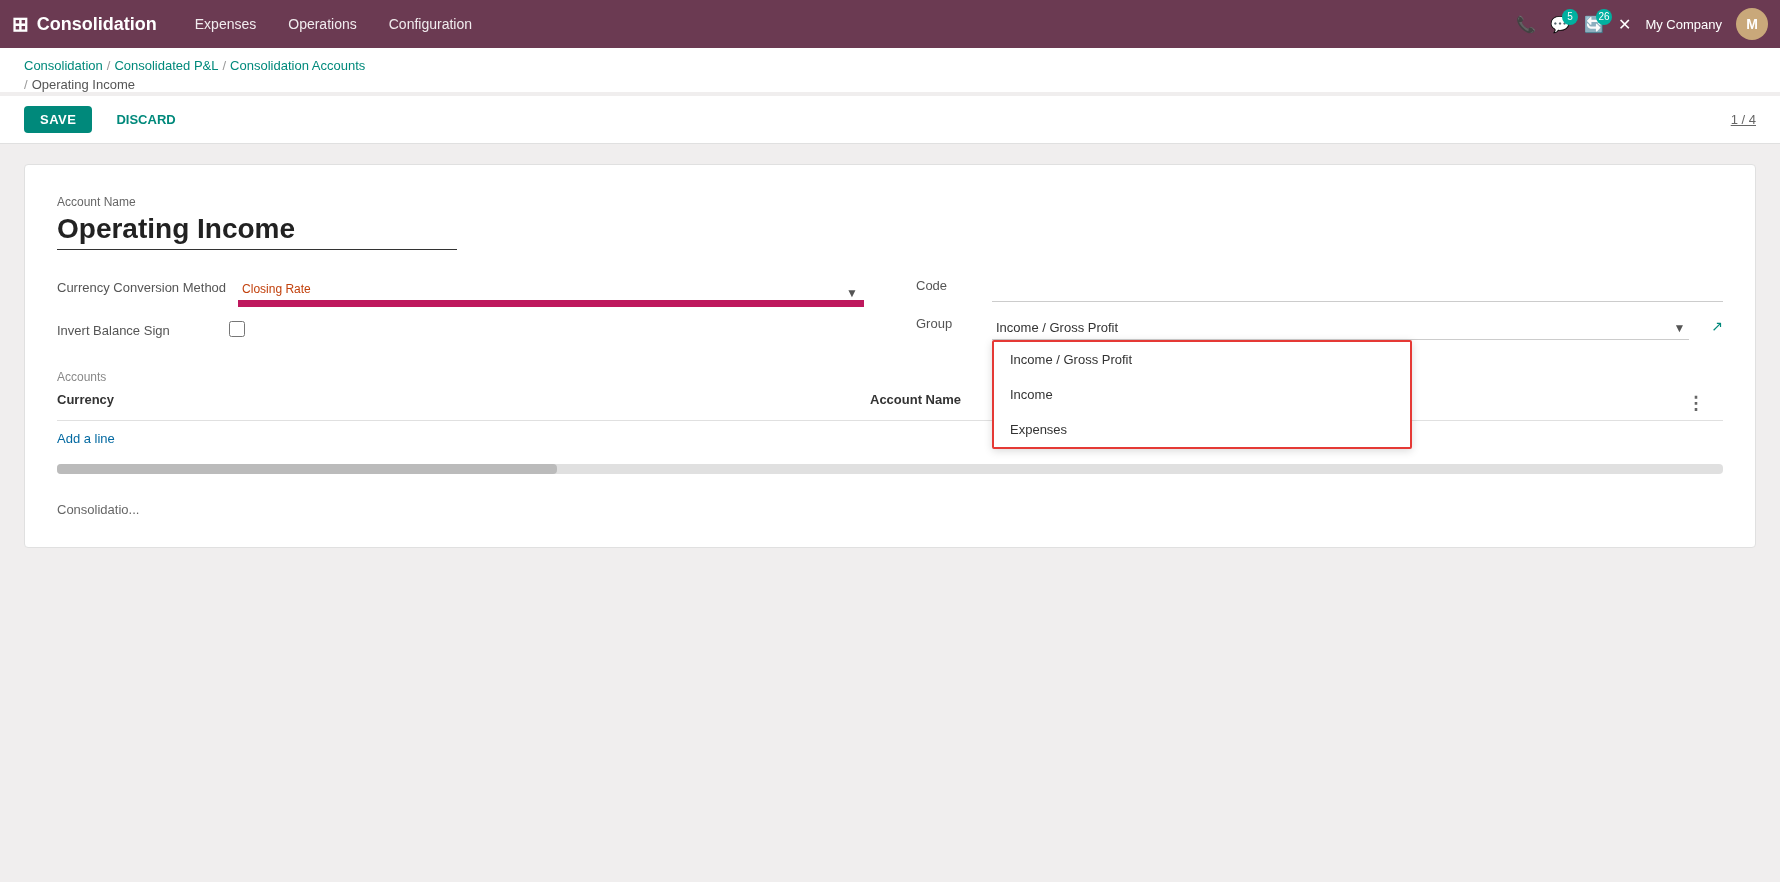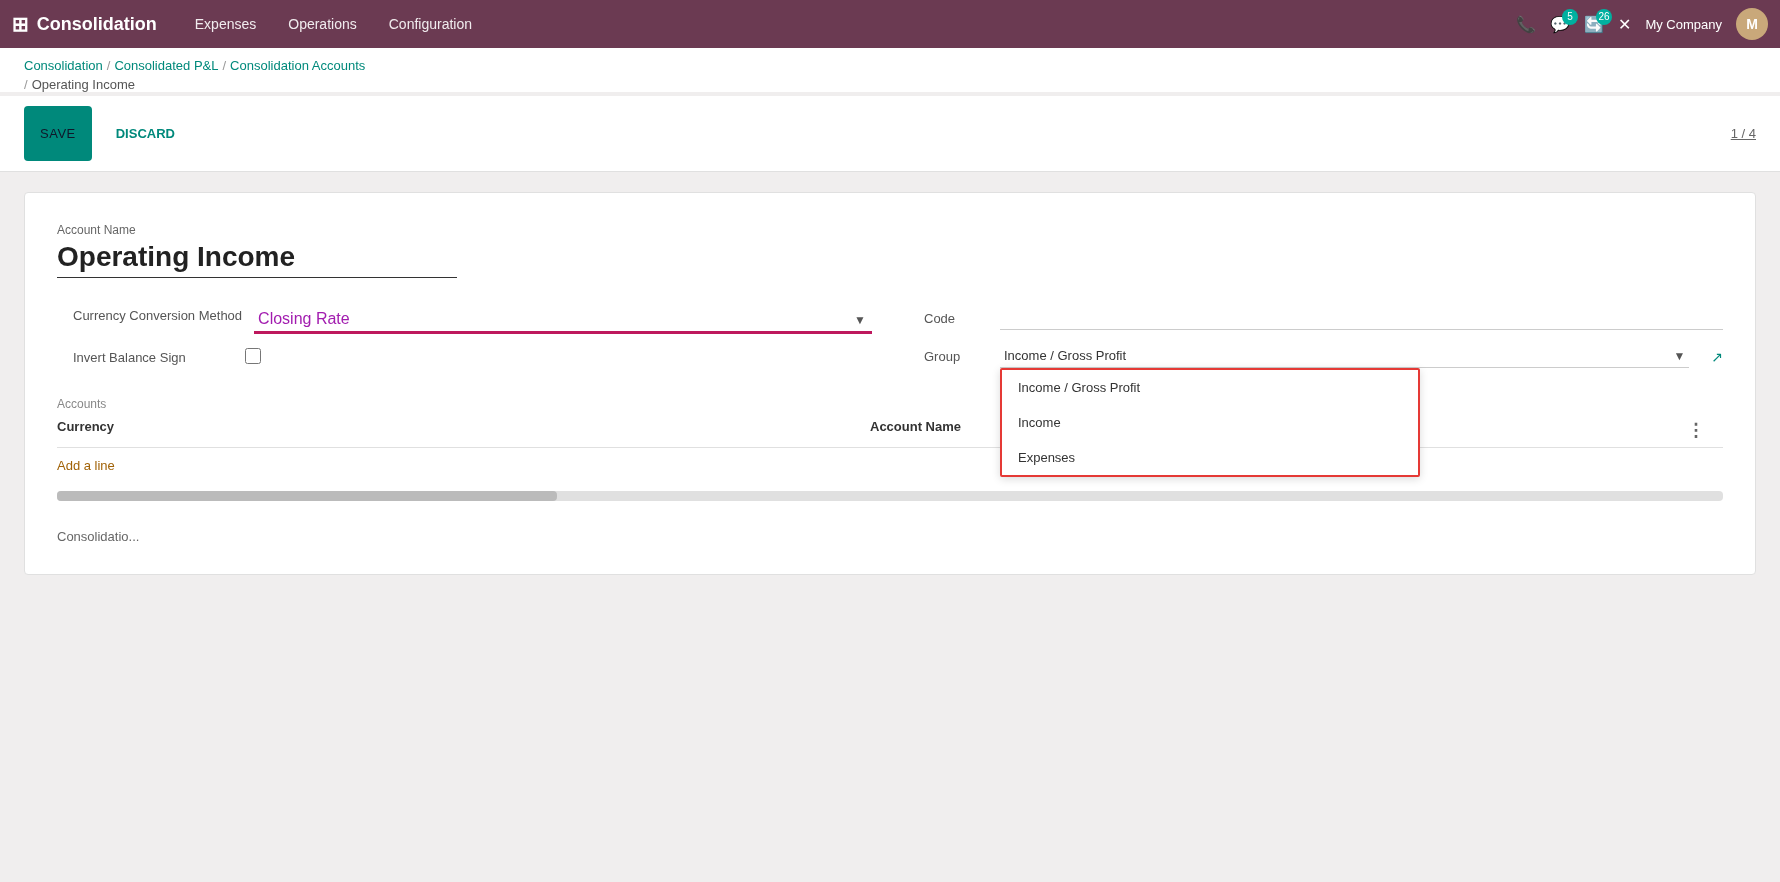--- a/index.html
+++ b/index.html
@@ -76,12 +76,12 @@
     }
     .btn-save {
       background: #00897b;
-      color: #0f172a;
+      color: #ffffff;
       border: none;
-      padding: 20px 16px;
-      border-radius: 4px;
-      font-size: 13px;
-      font-weight: 400;
+      padding: 6px 16px;
+      border-radius: 4px;
+      font-size: 13px;
+      font-weight: 700;
       cursor: pointer;
       letter-spacing: 0.5px;
     }

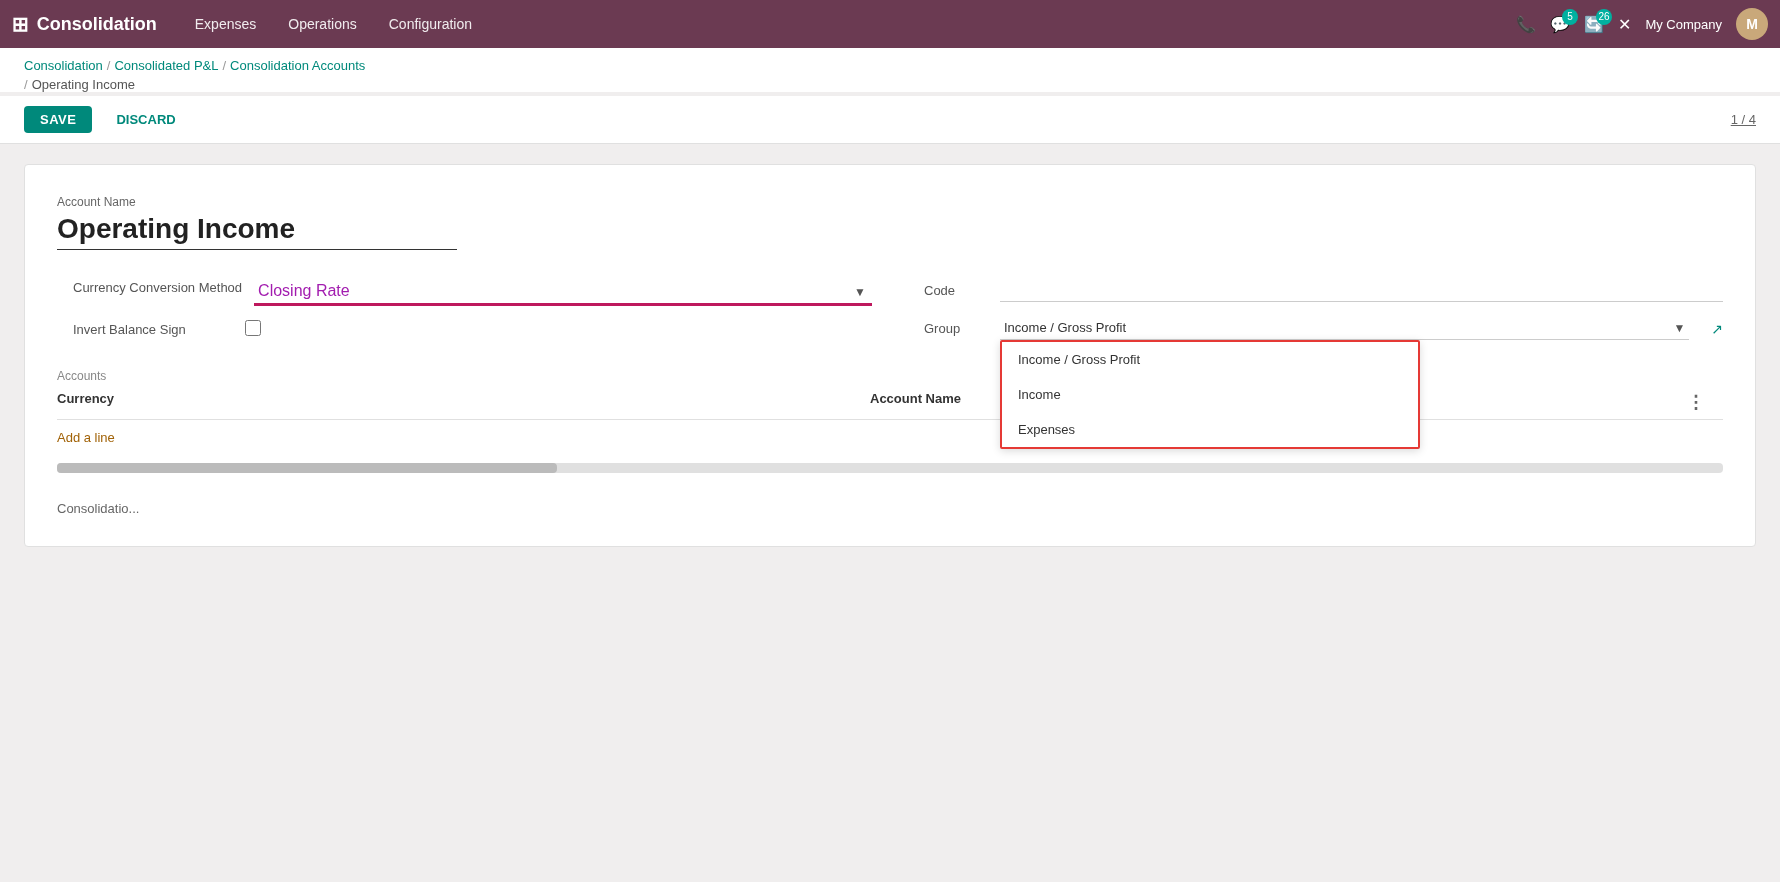--- a/index.html
+++ b/index.html
@@ -136,7 +136,6 @@
       grid-template-columns: 1fr 1fr;
       gap: 24px 52px;
       margin-top: 28px;
-      margin-left: 16px;
     }
     .form-group-row { display: flex; align-items: flex-start; gap: 12px; }
     .field-label {

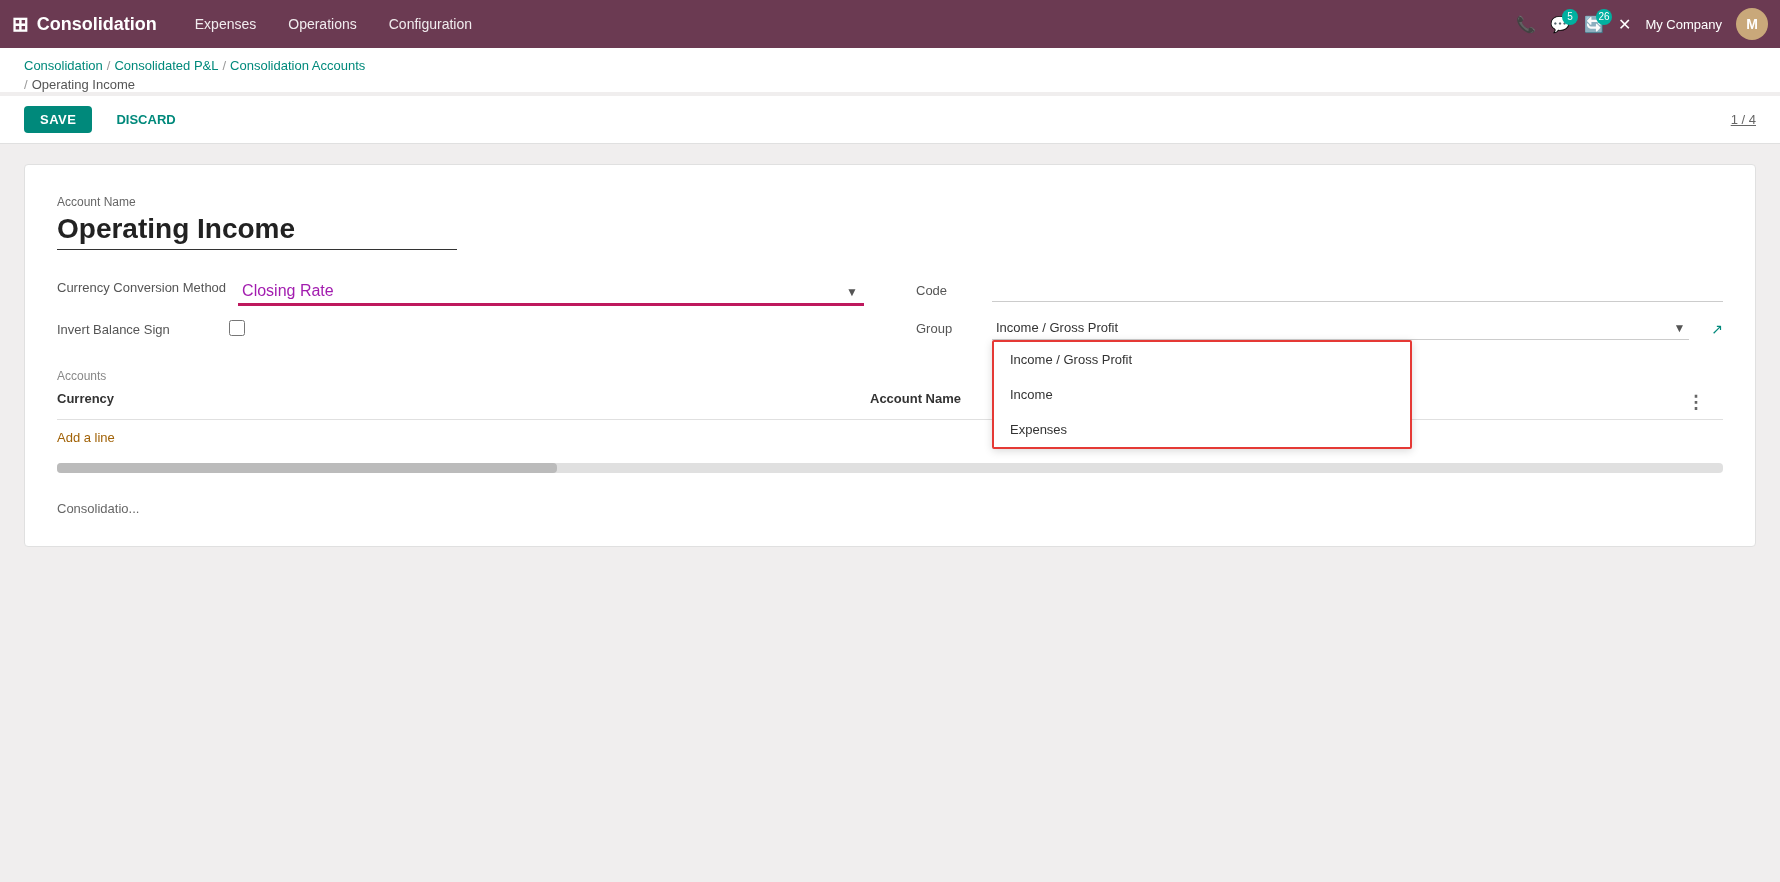--- a/index.html
+++ b/index.html
@@ -153,10 +153,10 @@
     .select-input {
       width: 100%;
       border: none;
-      border-bottom: 3px solid #be185d;
+      border-bottom: 7px solid #be185d;
       padding: 4px 28px 4px 4px;
-      font-size: 16px;
-      color: #a21caf;
+      font-size: 12px;
+      color: #c2410c;
       background: transparent;
       appearance: none;
       cursor: pointer;

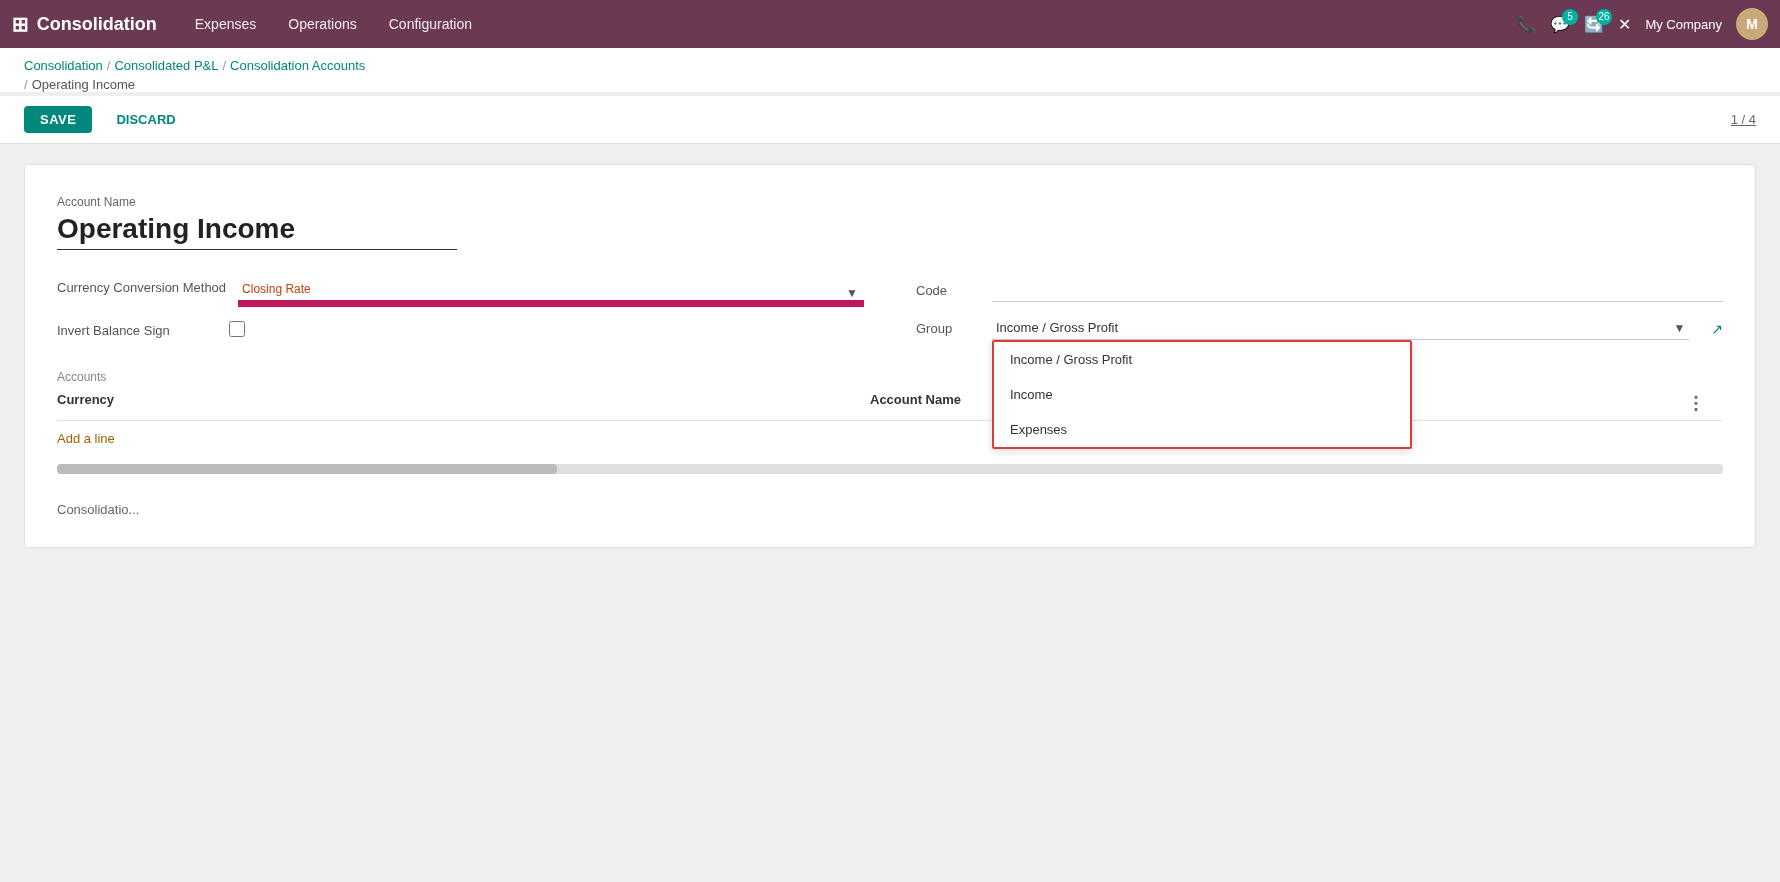--- a/index.html
+++ b/index.html
@@ -195,7 +195,7 @@
 
     
     .right-form { display: flex; flex-direction: column; gap: 14px; }
-    .right-field-row { display: flex; align-items: center; gap: 16px; }
+    .right-field-row { display: flex; gap: 16px; }
     .right-field-label {
       font-size: 13px;
       color: #555;

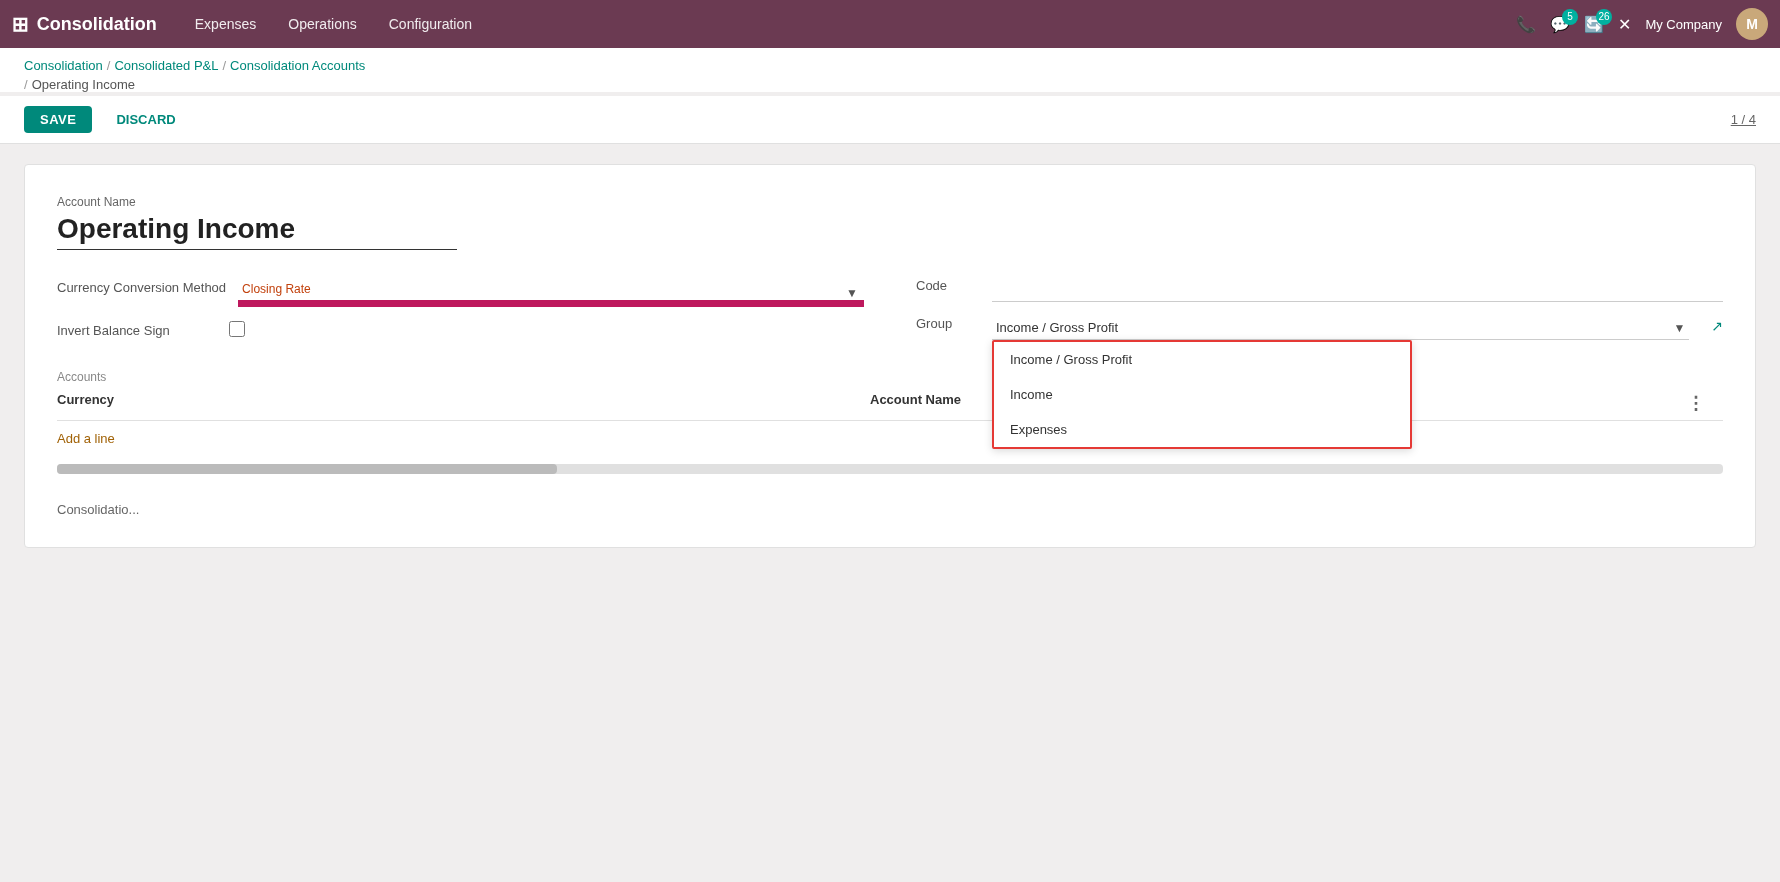--- a/index.html
+++ b/index.html
@@ -271,7 +271,7 @@
       color: #333;
     }
     .add-line-link {
-      color: #a16207;
+      color: #0369a1;
       font-size: 13px;
       cursor: pointer;
       padding: 6px 0;

